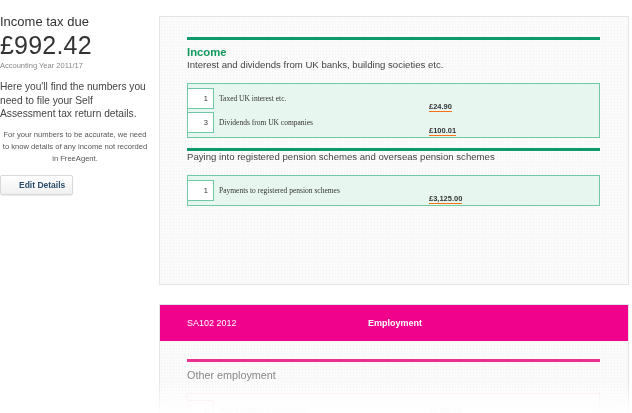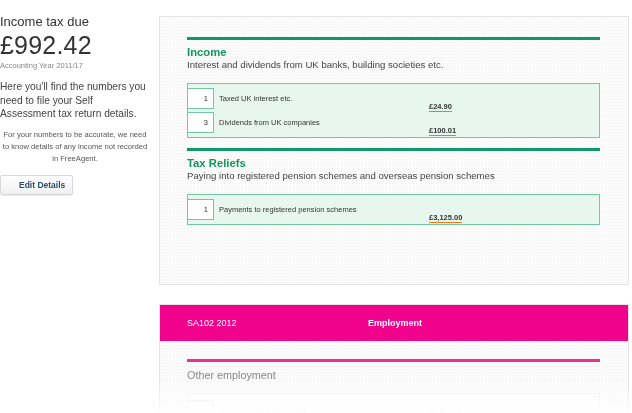--- a/index.html
+++ b/index.html
@@ -60,7 +60,7 @@
       border-left: none; font-size: 7.5px; color: #333; text-align: right;
       padding-right: 5px; line-height: 19px;
     }
-    .row .desc { font-size: 7.5px; color: #333; margin-left: 5px; }
+    .row .desc { font-size: 7.5px; color: #333; margin-left: 5px; font-family: Liberation Serif, serif; }
     .row .val { position: absolute; left: 241px; font-size: 7.5px; font-weight: bold; color: #333; border-bottom: 1px solid #f97316; margin-top: 16px; }
 
     .pink .section-other { font-size: 10.8px; color: #888; margin-top: 7px; }

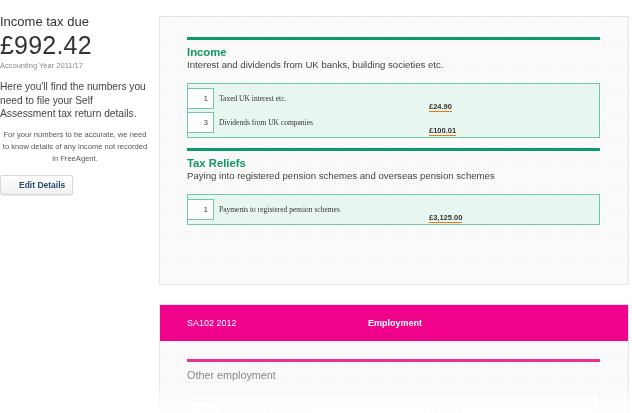--- a/index.html
+++ b/index.html
@@ -107,7 +107,6 @@
 
   <div class="section green" style="margin-top:10px;">
     <div class="rule"></div>
-    <div class="section-title">Tax Reliefs</div>
     <div class="section-desc">Paying into registered pension schemes and overseas pension schemes</div>
     <div class="rows">
       <div class="row">

